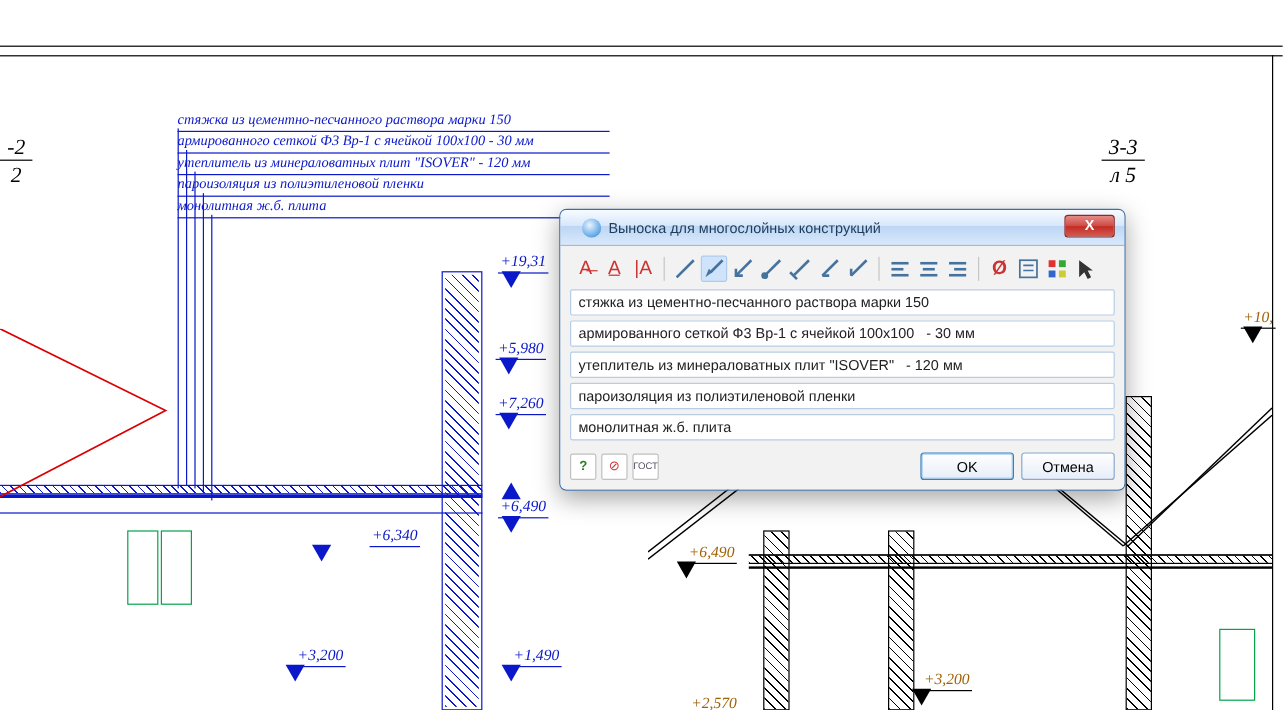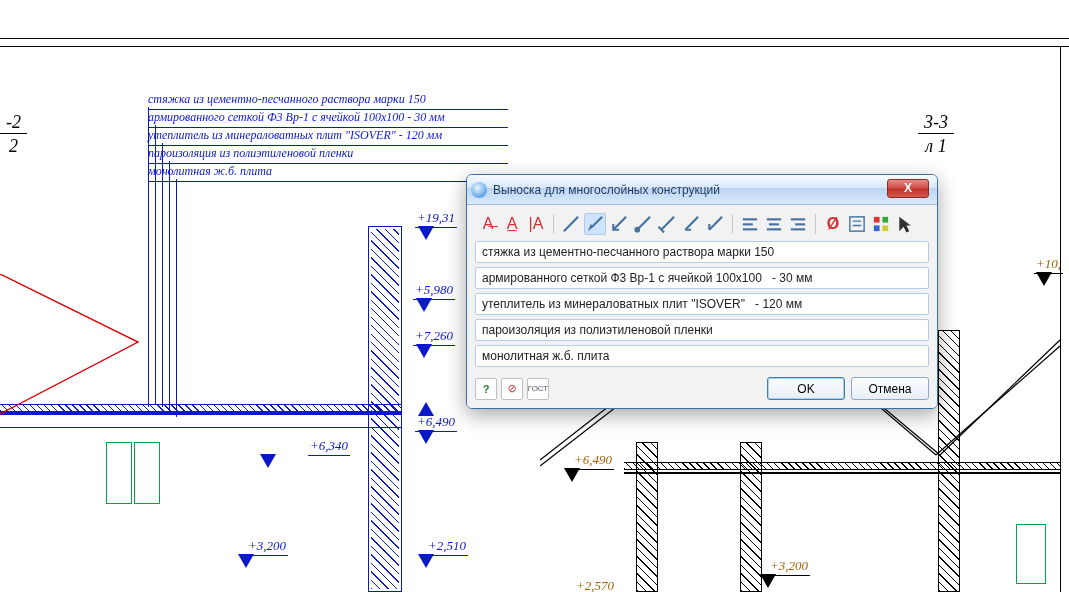--- a/index.html
+++ b/index.html
@@ -138,7 +138,7 @@
 
   <div class="sec-mark" style="left:918px;top:112px;">
     <div class="top">3-3</div>
-    <div class="bot">л 1</div>
+    <div class="bot">л 5</div>
   </div>
 
   <div class="note-lbl" style="left:148px;top:92px;width:360px;">стяжка из цементно-песчанного раствора марки 150</div>

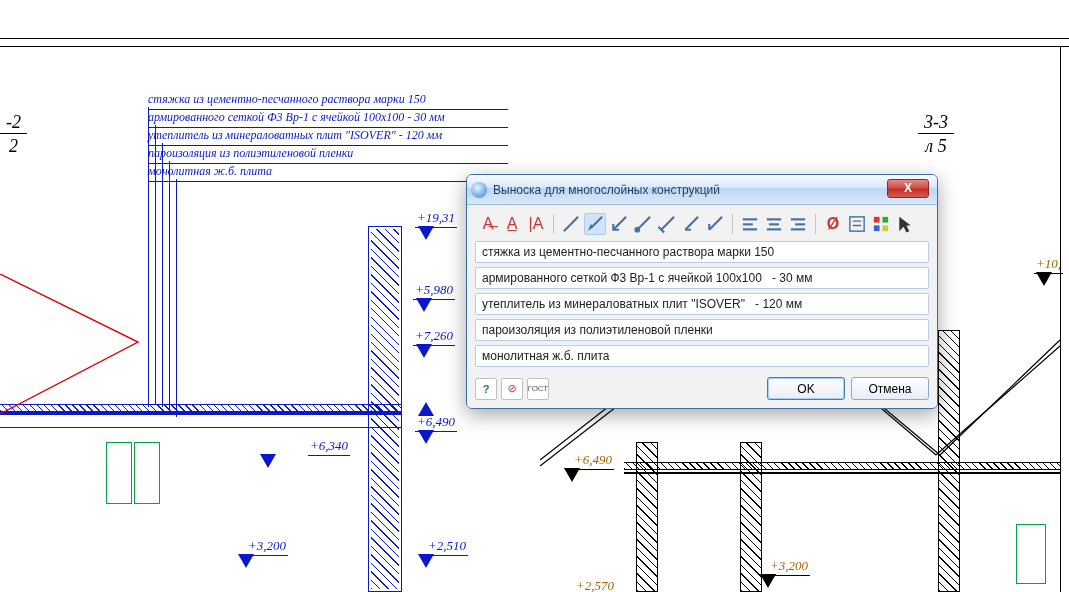--- a/index.html
+++ b/index.html
@@ -50,7 +50,7 @@
     height:30px;
     background:linear-gradient(#f7fbff,#d7e7fb 45%,#bcd6f4 46%,#d9e9fb);
     border-bottom:1px solid #9db9dc;
-    display:flex; align-items:center; padding:0 4px;
+    display:flex; align-items:center; padding:0 18px;
     position:relative;
   }
   .dlg-tb .appicon {

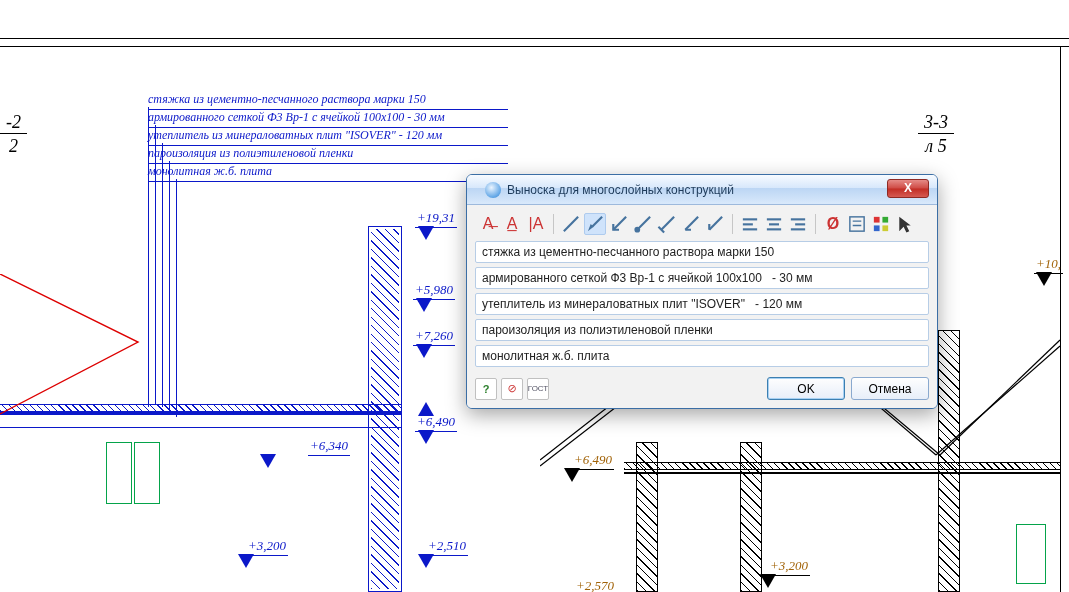--- a/index.html
+++ b/index.html
@@ -187,7 +187,7 @@
   <div class="elev-lbl" style="left:246px;top:538px;">+3,200</div>
   <div class="arrow-down" style="left:238px;top:554px;"></div>
 
-  <div class="elev-lbl" style="left:426px;top:538px;">+2,510</div>
+  <div class="elev-lbl" style="left:426px;top:538px;">+1,490</div>
   <div class="arrow-down" style="left:418px;top:554px;"></div>
 
   <div class="elev-lbl black" style="left:574px;top:578px;">+2,570</div>

